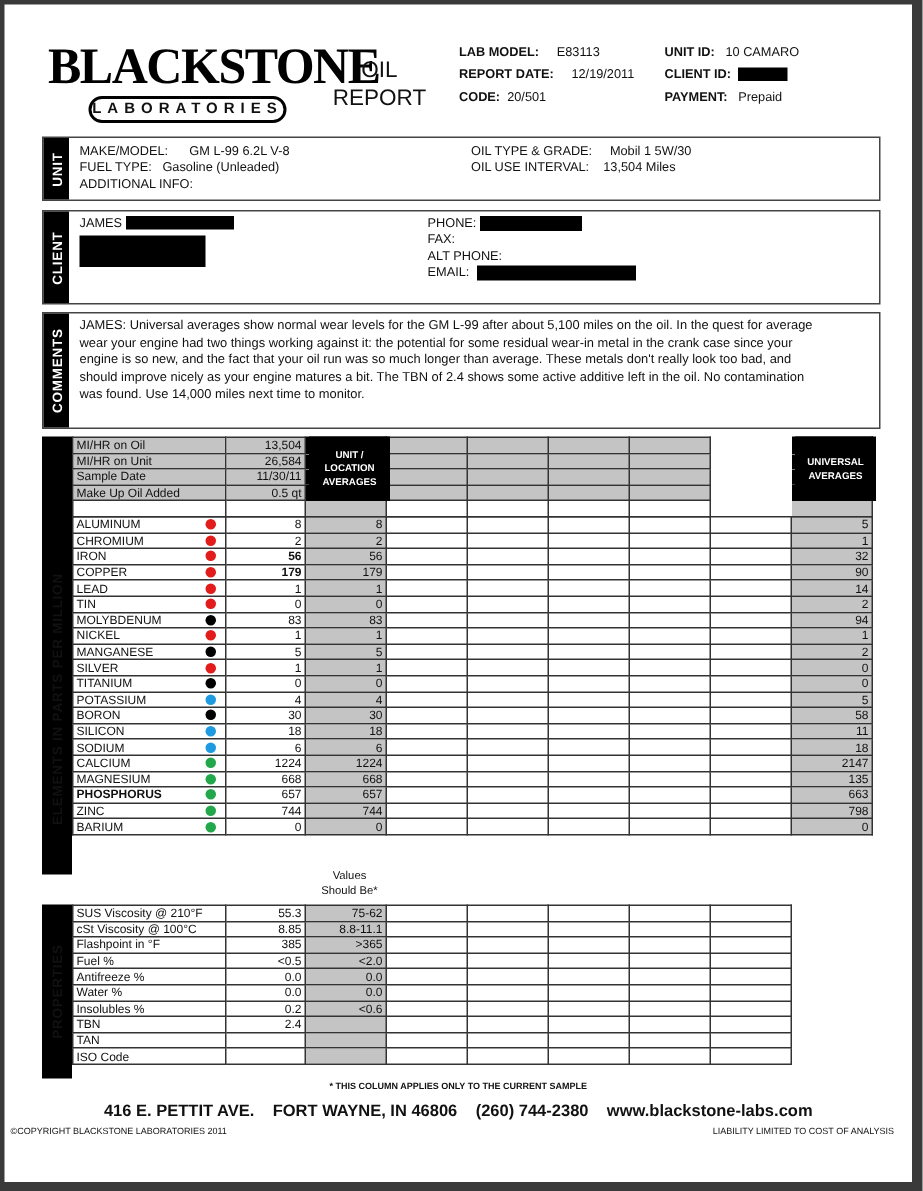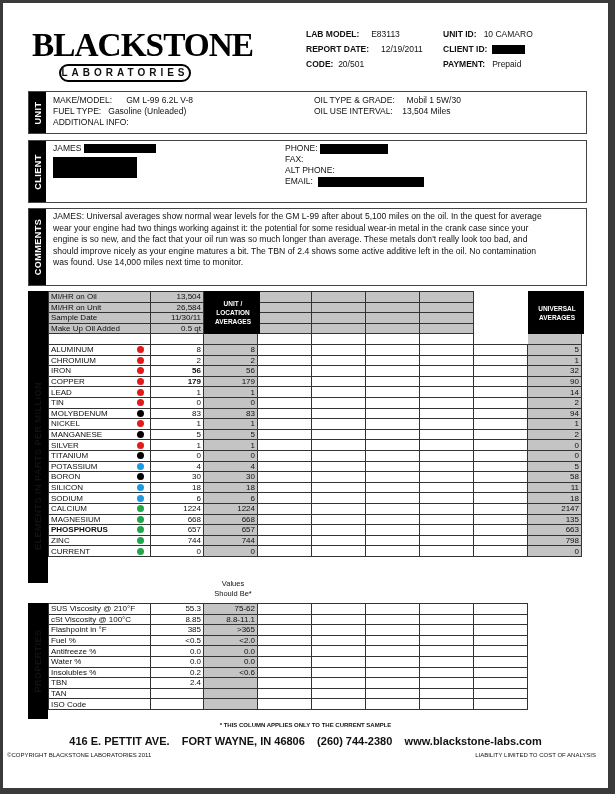--- a/index.html
+++ b/index.html
@@ -36,6 +36,10 @@
     <div class="logo-sub">LABORATORIES</div>
   </div>
 
+  <div class="abs title">
+    <div>OIL</div>
+    <div>REPORT</div>
+  </div>
 
   <div class="abs hdr" style="left:303px;top:24px;">
     <div><b>LAB MODEL:</b>&nbsp;&nbsp;&nbsp;&nbsp;&nbsp;<span>E83113</span></div>

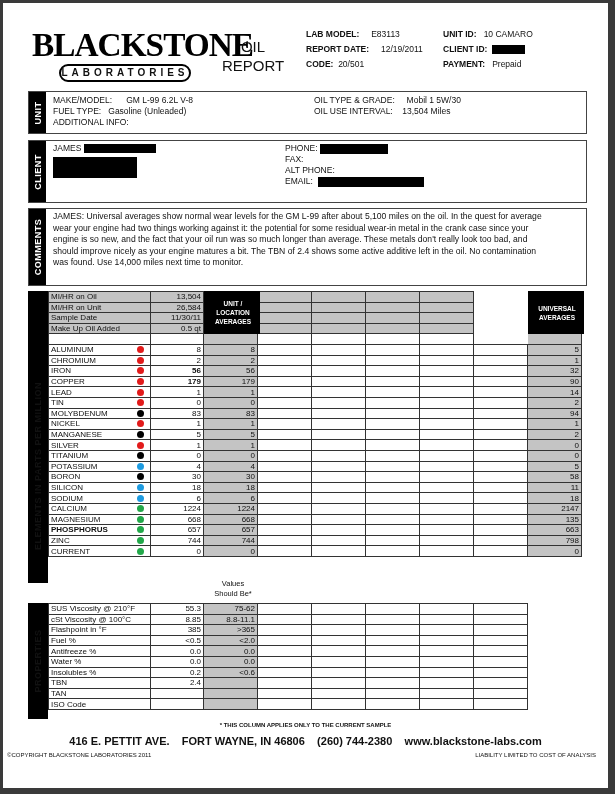--- a/index.html
+++ b/index.html
@@ -370,7 +370,7 @@
           <td class="gray num" style="width: 49px; max-width: 49px;">798</td>
         </tr>
         <tr>
-          <td style="width: 97px; max-width: 97px;"><span>CURRENT</span><span class="dot" style="background: rgb(34, 168, 74);"></span></td>
+          <td style="width: 97px; max-width: 97px;"><span>BARIUM</span><span class="dot" style="background: rgb(34, 168, 74);"></span></td>
           <td class="num" style="width: 48px; max-width: 48px;">0</td>
           <td class="gray num" style="width: 49px; max-width: 49px;">0</td>
           <td style="width: 49px; max-width: 49px;"></td>

